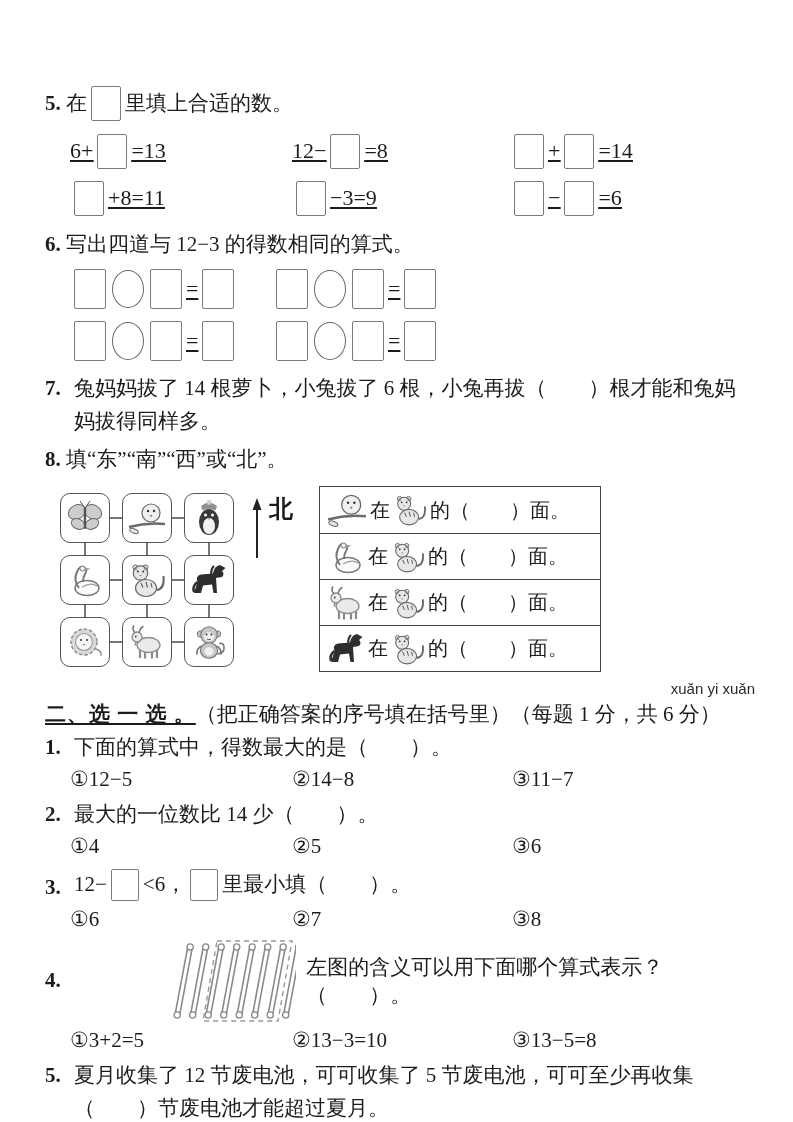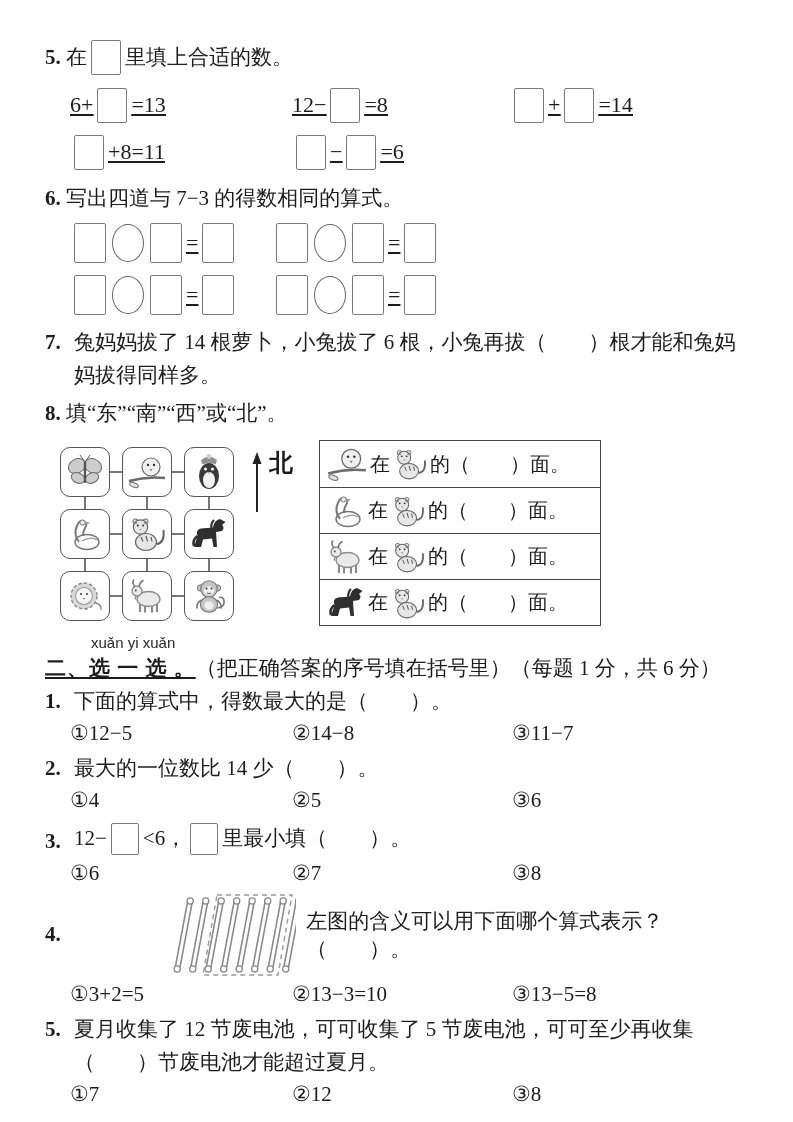--- a/index.html
+++ b/index.html
@@ -4,7 +4,7 @@
 <style>
   html,body{margin:0;padding:0;background:#fff;}
   .page{position:relative;width:793px;height:1122px;background:#fff;box-sizing:border-box;
-        padding:40px 38px 0 45px;color:#1c1c1c;
+        padding:86px 38px 0 45px;color:#1c1c1c;
         font-family:"Liberation Serif","DejaVu Serif",serif;overflow:hidden;}
   .qnum{font-weight:bold;}
   .qhead{font-size:21px;line-height:34px;}

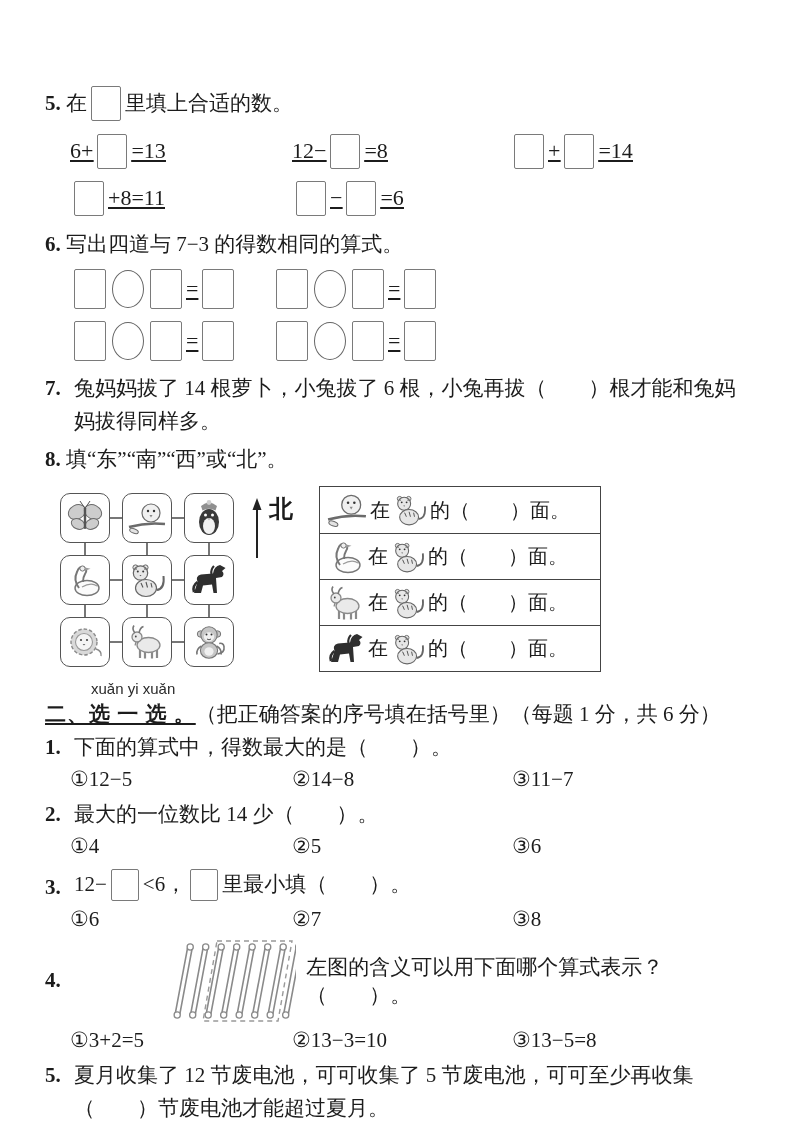--- a/index.html
+++ b/index.html
@@ -153,6 +153,7 @@
       <span class="eq">12−<span class="box"></span>=8</span>
       <span class="eq"><span class="box"></span>+<span class="box"></span>=14</span>
       <span class="eq"><span class="box"></span>+8=11</span>
+      <span class="eq"><span class="box"></span>−3=9</span>
       <span class="eq"><span class="box"></span>−<span class="box"></span>=6</span>
     </div>
   </section>

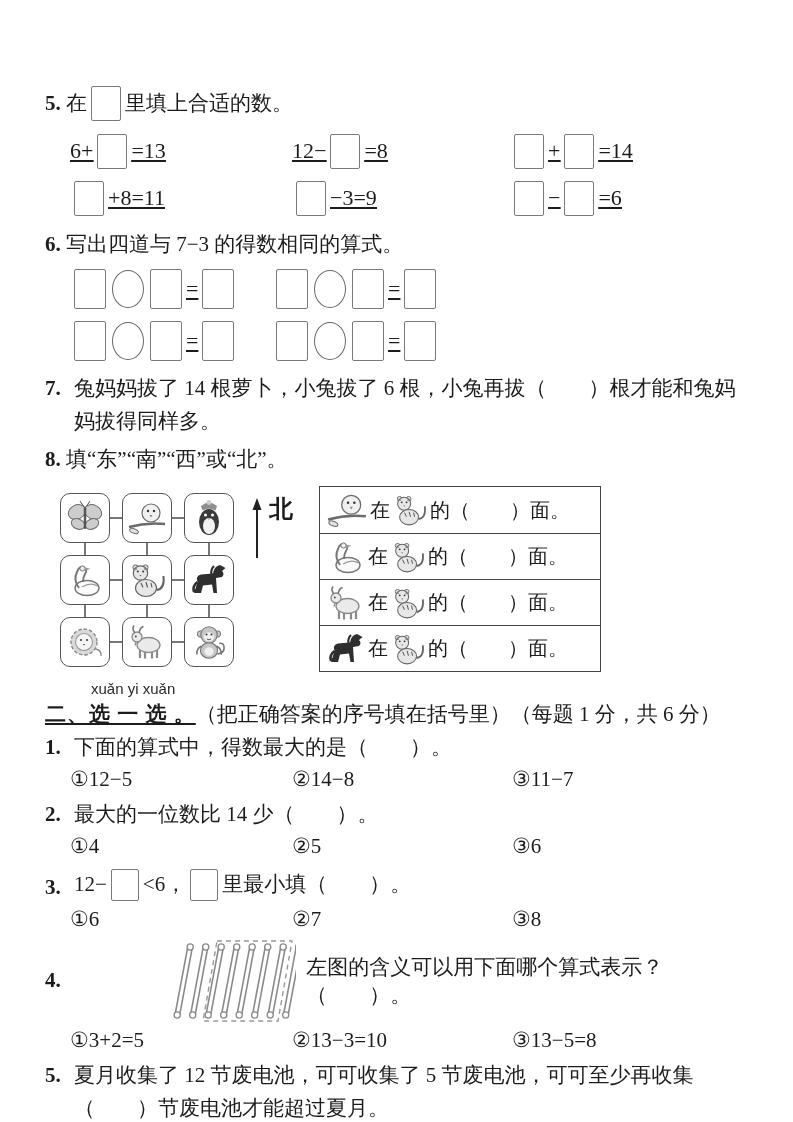--- a/index.html
+++ b/index.html
@@ -159,7 +159,7 @@
   </section>
 
   <section>
-    <div class="qhead"><span class="qnum">6.</span> <span>写出四道与 7−3 的得数相同的算式。</span></div>
+    <div class="qhead"><span class="qnum">6.</span> <span>写出四道与 12−3 的得数相同的算式。</span></div>
     <div class="q6grid">
       <span class="eq"><span class="box"></span><span class="circ"></span><span class="box"></span>=<span class="box"></span></span>
       <span class="eq"><span class="box"></span><span class="circ"></span><span class="box"></span>=<span class="box"></span></span>

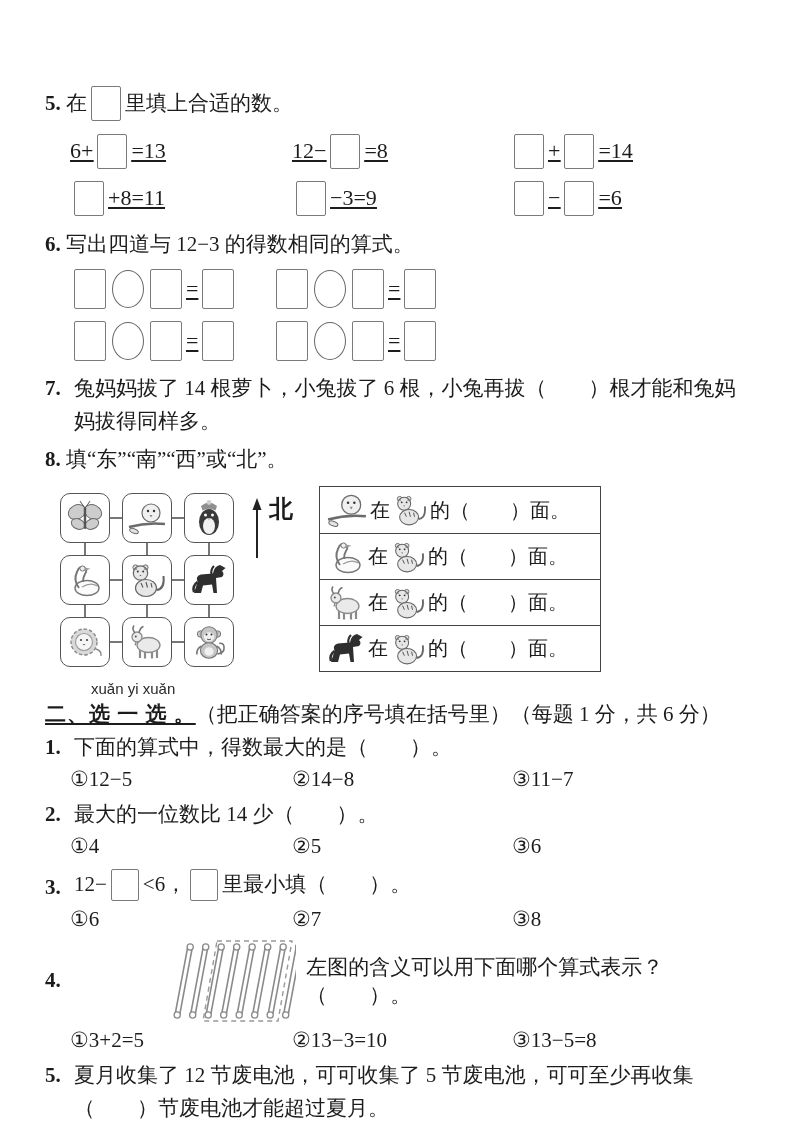--- a/index.html
+++ b/index.html
@@ -40,7 +40,7 @@
   .srow .txt{margin:0 2px;}
   
   .pinyin{font-family:"Liberation Sans","DejaVu Sans",sans-serif;font-size:15px;color:#2a2a2a;
-          margin:2px 0 0 46px;line-height:17px;}
+          margin:2px 0 0 46px;line-height:17px;text-align:right;}
   .s2head{font-size:21px;line-height:34px;}
   .s2head .main{font-weight:bold;letter-spacing:1px;text-decoration:underline;}
   .opts{display:grid;grid-template-columns:222px 220px auto;padding-left:25px;

